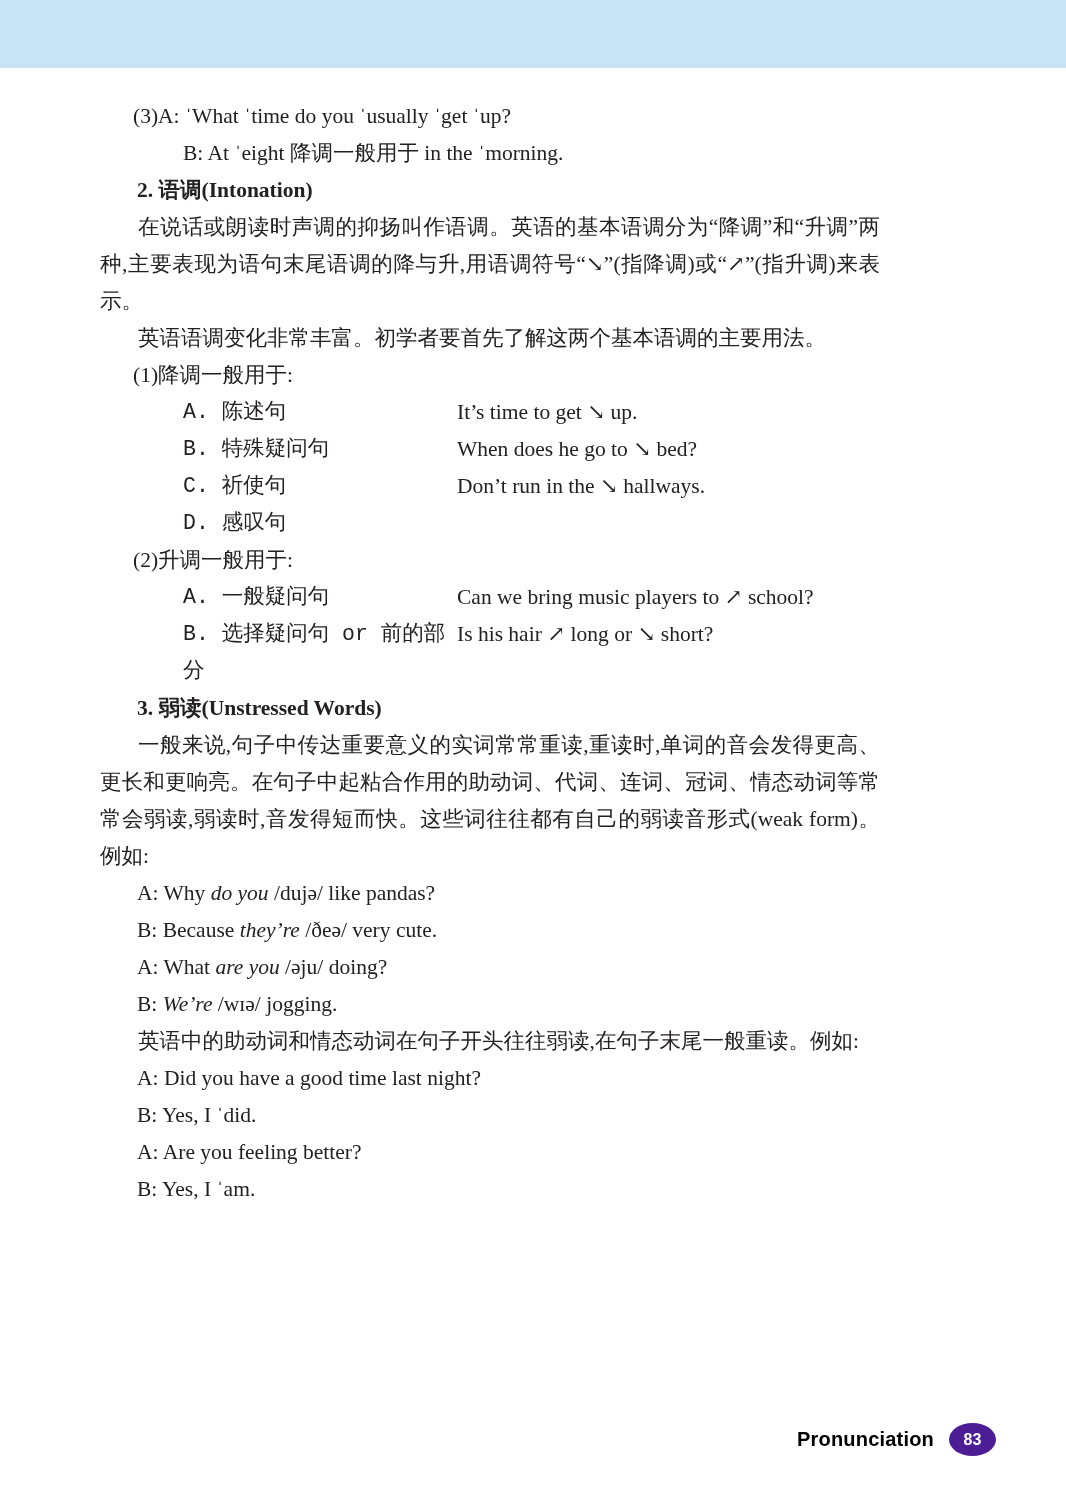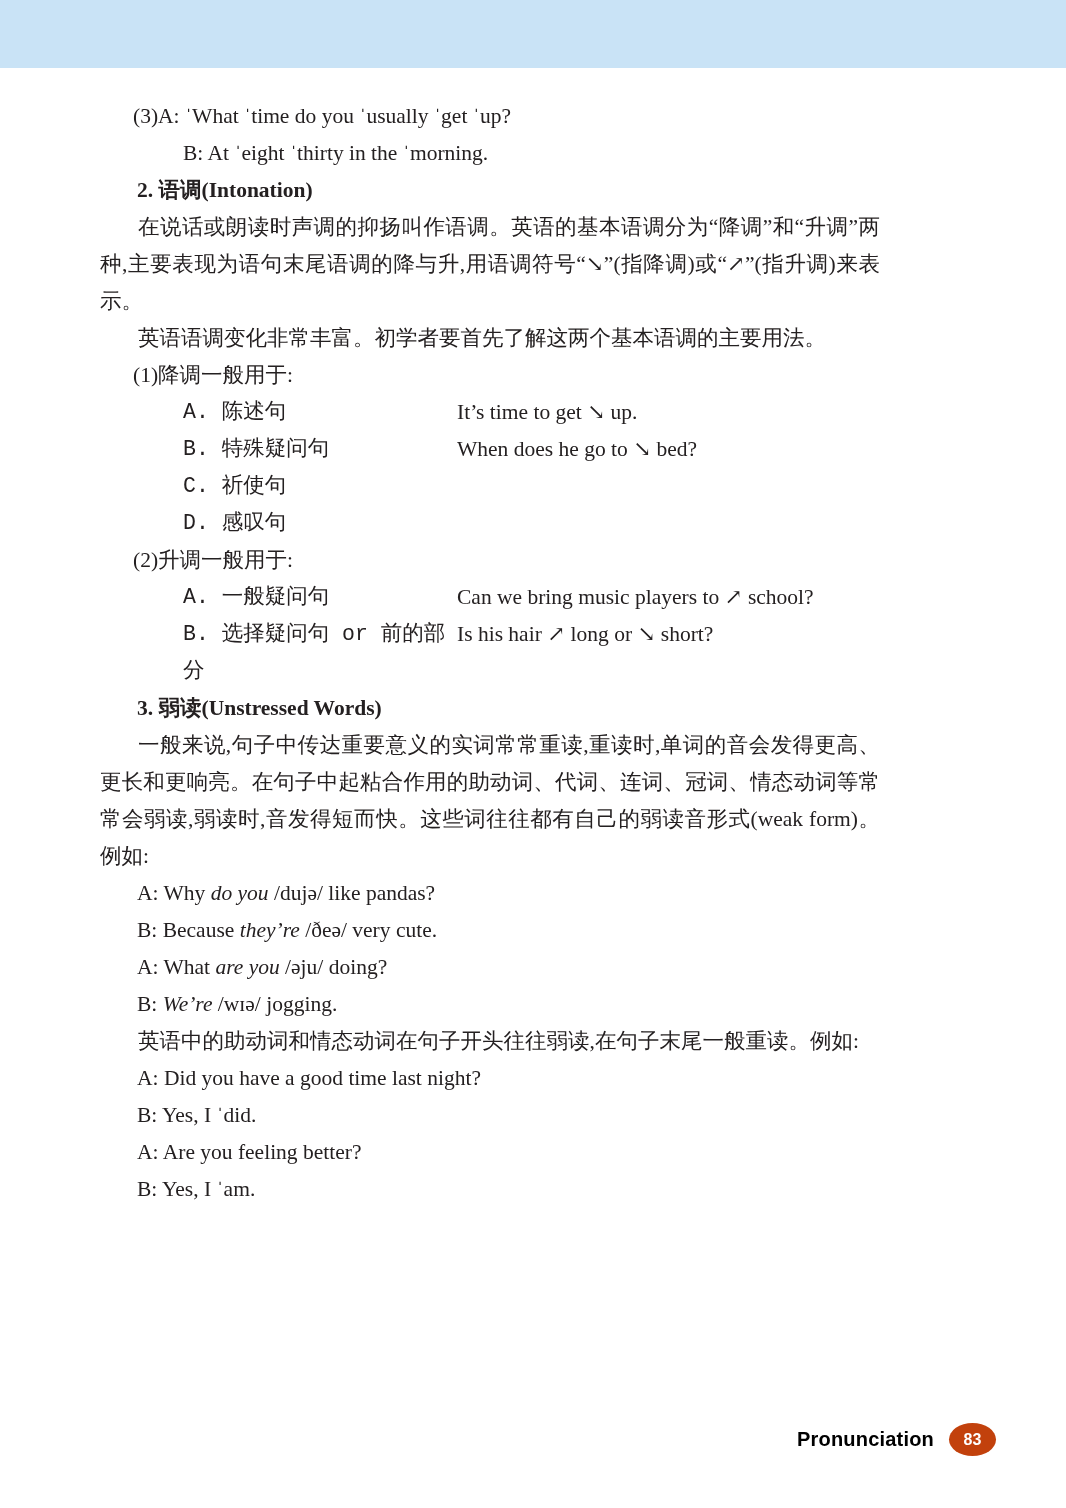--- a/index.html
+++ b/index.html
@@ -75,7 +75,7 @@
   <div class="content">
 
     <p class="ln pl-a">(3)A: ˈWhat ˈtime do you ˈusually ˈget ˈup?</p>
-    <p class="ln pl-b">B: At ˈeight ˈthirty in the ˈmorning.</p>
+    <p class="ln pl-b">B: At ˈeight 降调一般用于 in the ˈmorning.</p>
 
     <p class="ln pl-h hd">2. 语调(Intonation)</p>
 

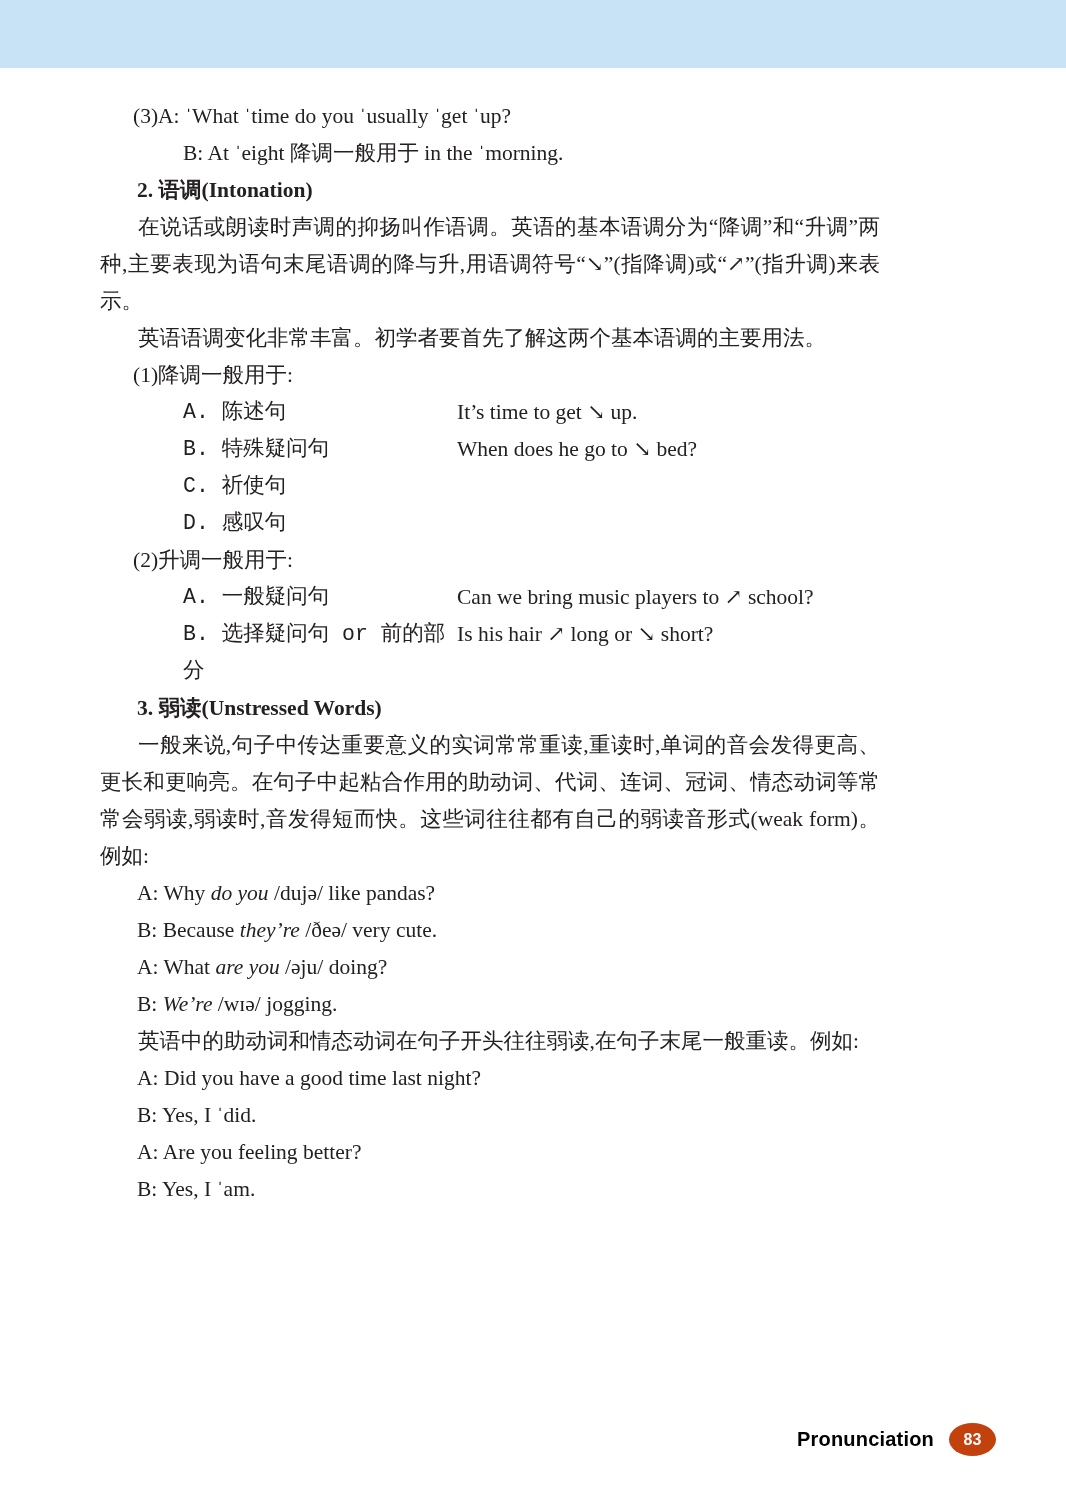--- a/index.html
+++ b/index.html
@@ -94,6 +94,7 @@
     </div>
     <div class="ex-row pl-b">
       <span class="t">C. 祈使句</span>
+      <span class="s">Don’t run in the ↘ hallways.</span>
     </div>
     <div class="ex-row pl-b">
       <span class="t">D. 感叹句</span>

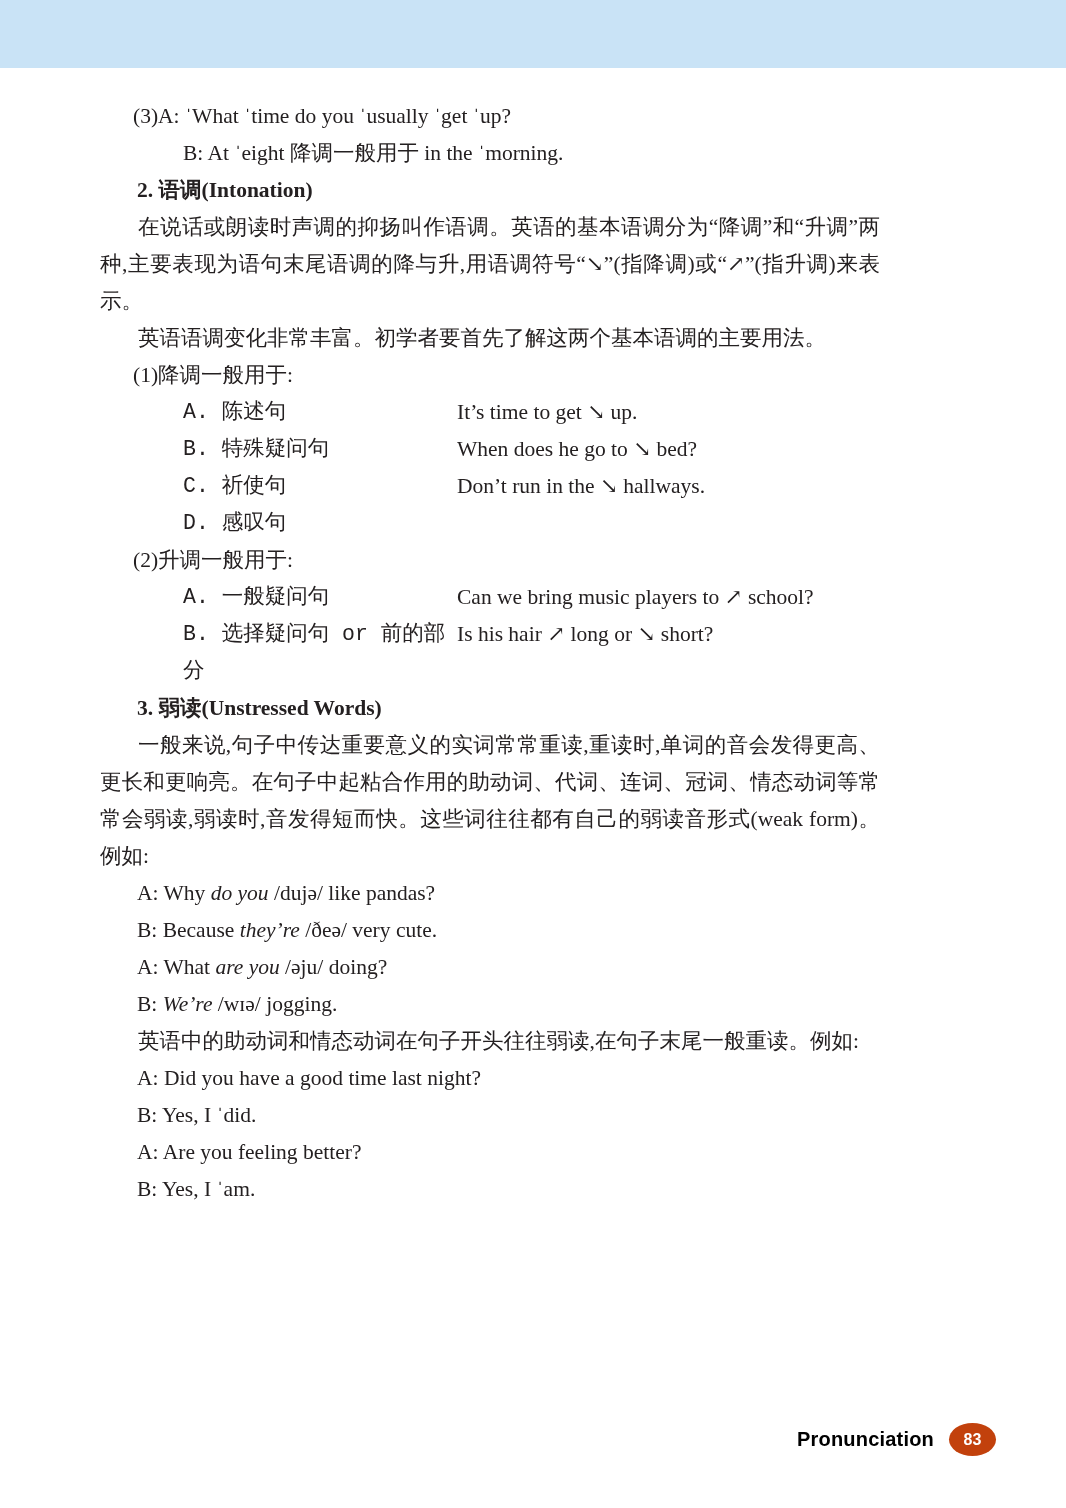--- a/index.html
+++ b/index.html
@@ -53,7 +53,7 @@
     letter-spacing: 0.2px;
   }
   .page-badge {
-    background: #c2410c;
+    background: #4c1d95;
     color: #ffffff;
     width: 47px;
     height: 33px;

